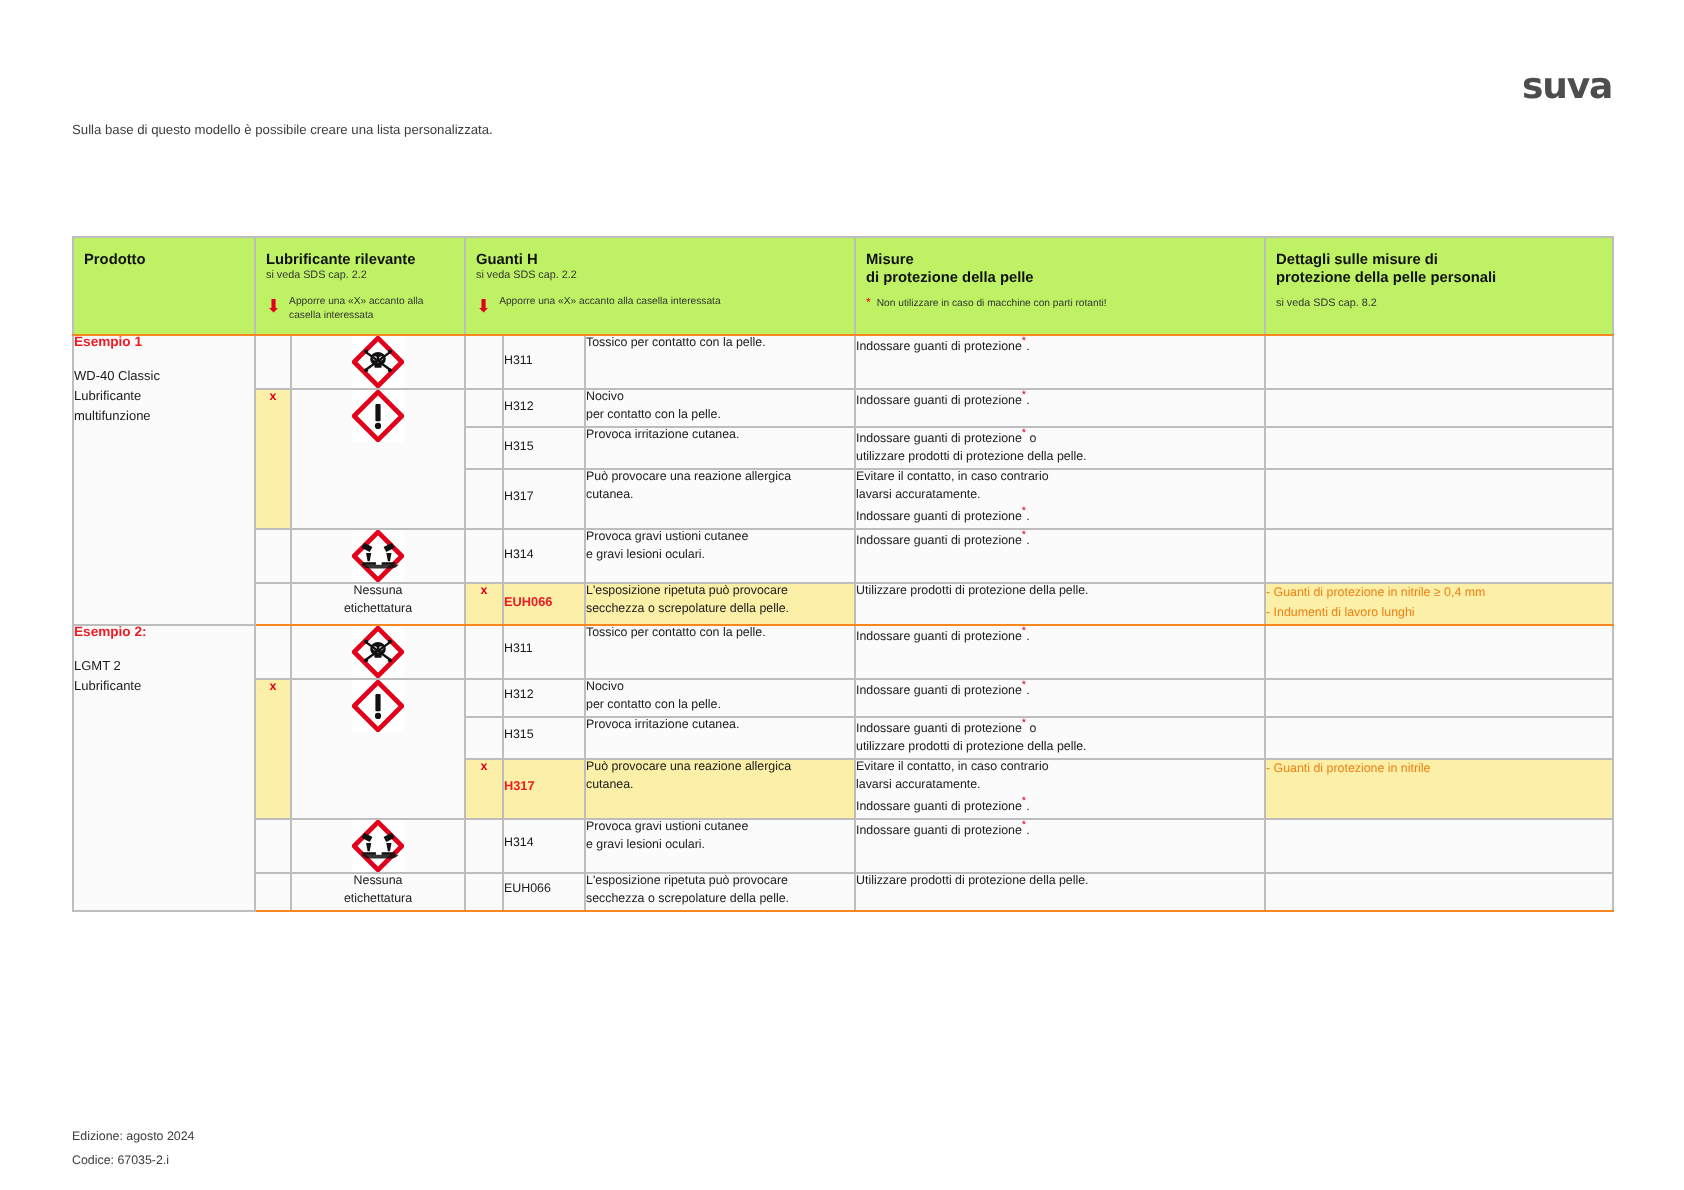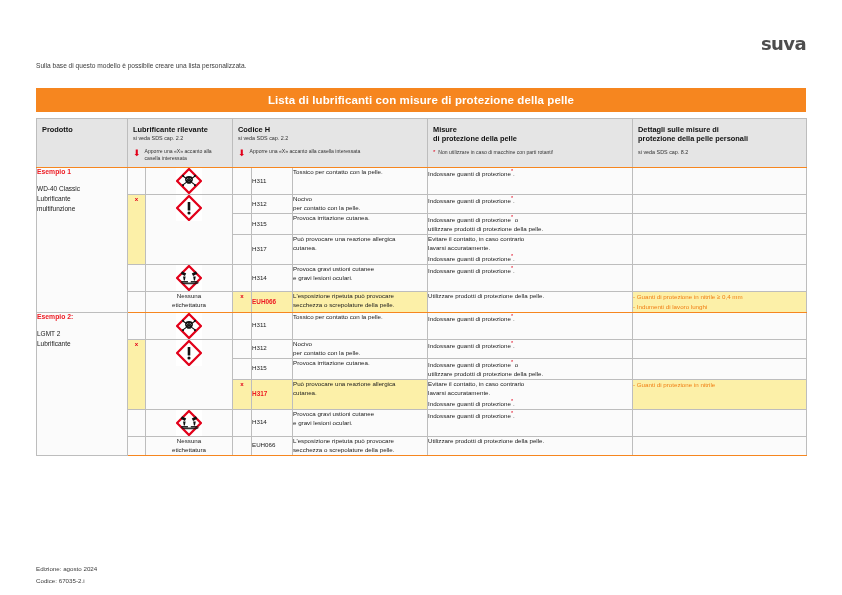--- a/index.html
+++ b/index.html
@@ -101,7 +101,6 @@
   <div class="doc-sub">Sulla base di questo modello è possibile creare una lista personalizzata.</div>
   <div class="logo">suva</div>
 
-  <div class="banner">Lista di lubrificanti con misure di protezione della pelle</div>
 
   <table class="tbl">
     <colgroup>

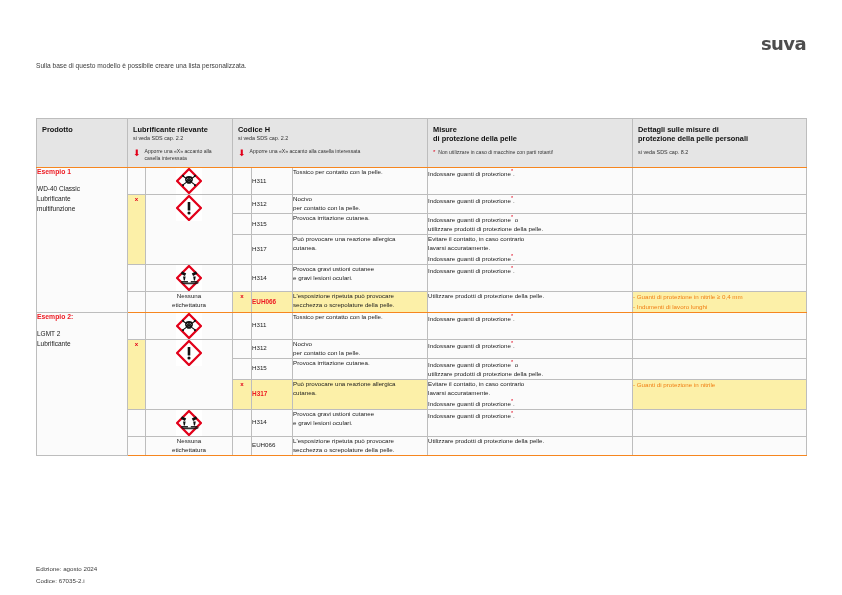--- a/index.html
+++ b/index.html
@@ -49,7 +49,7 @@
 
   
   .hdr td{
-    background:#e5e5e5;
+    background:#bef264;
     border-top:0.6px solid #bdbdbd;
     border-bottom:1.5px solid #F6861F;
     padding:6px 5px 5px 5px;

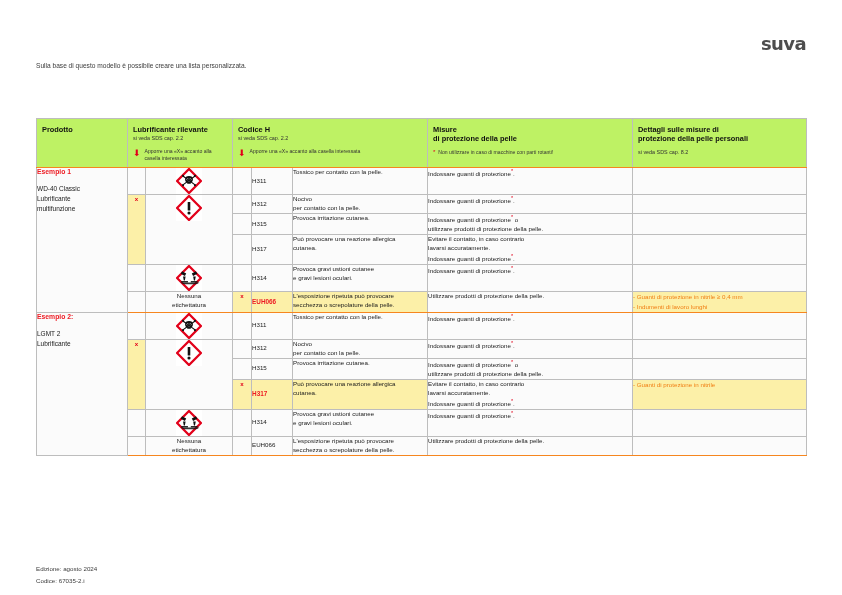--- a/index.html
+++ b/index.html
@@ -128,7 +128,7 @@
             </div>
           </td>
           <td colspan="3">
-            <div class="h-title">Codice H</div>
+            <div class="h-title">Guanti H</div>
             <div class="h-sub">si veda SDS cap. 2.2</div>
             <div class="h-note">
               <span class="arrow">⬇</span>

